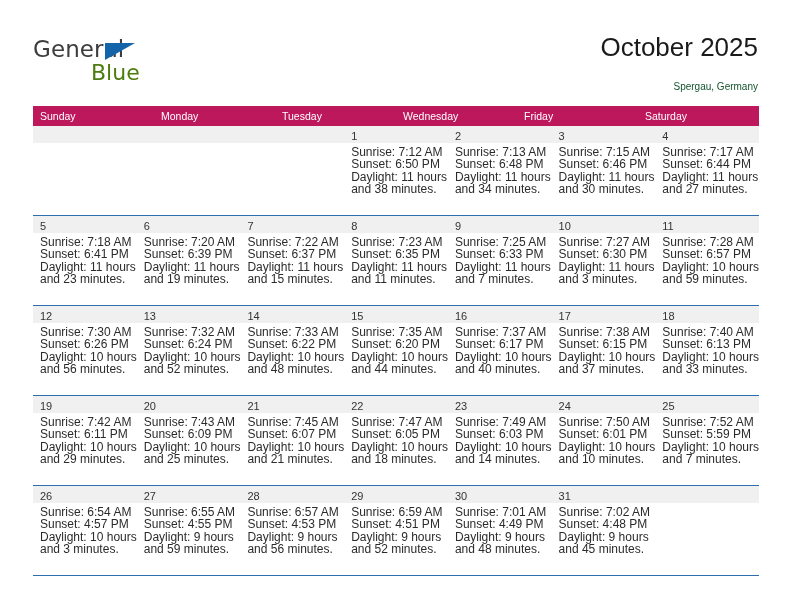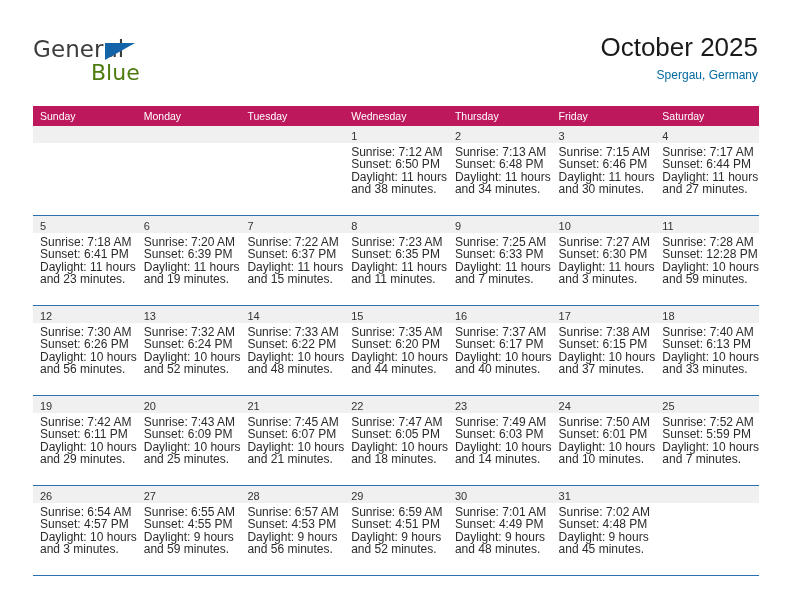--- a/index.html
+++ b/index.html
@@ -76,10 +76,10 @@
     white-space: nowrap;
   }
   .cal-subtitle {
-    font-size: 12px;
-    color: #0369a1;
+    font-size: 10px;
+    color: #14532d;
     line-height: 18px;
-    margin-top: 4px;
+    margin-top: 16px;
     white-space: nowrap;
   }
 

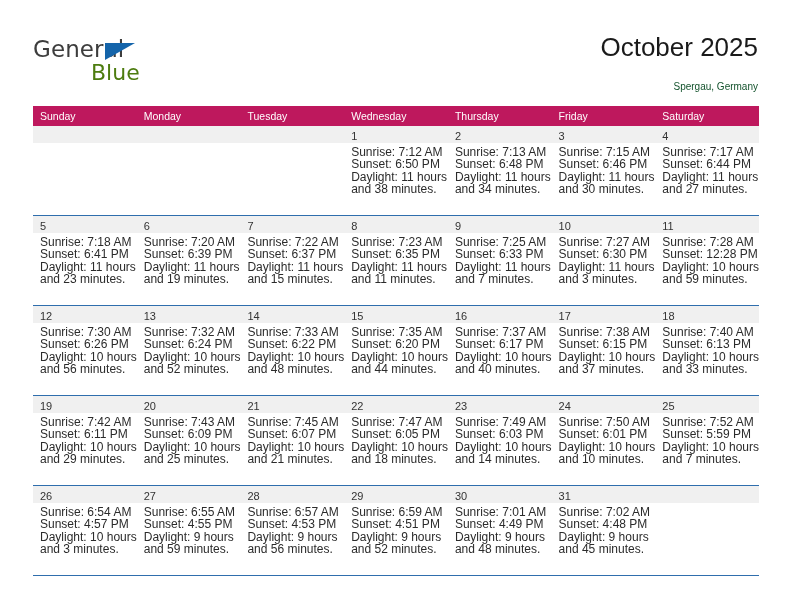--- a/index.html
+++ b/index.html
@@ -170,7 +170,6 @@
         <div class="dow-cell">Monday</div>
         <div class="dow-cell">Tuesday</div>
         <div class="dow-cell">Wednesday</div>
-        <div class="dow-cell">Thursday</div>
         <div class="dow-cell">Friday</div>
         <div class="dow-cell">Saturday</div>
       </div>

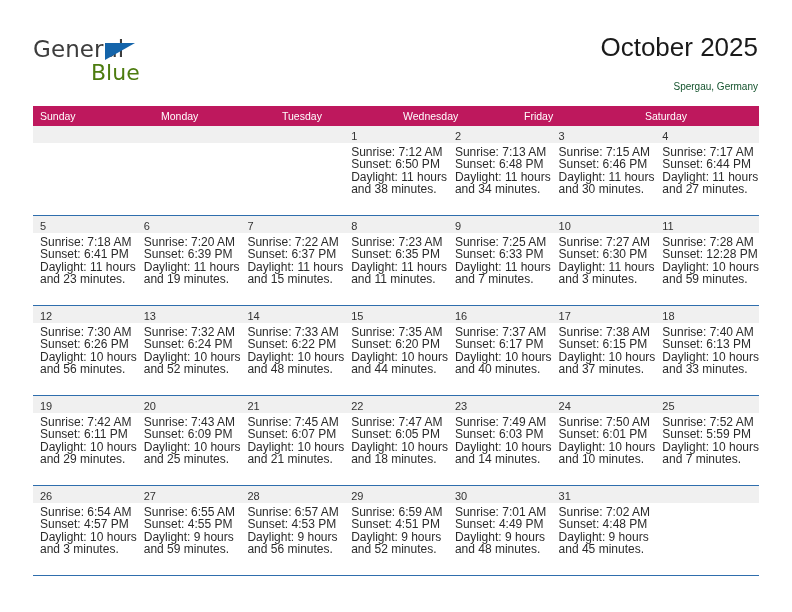--- a/index.html
+++ b/index.html
@@ -283,7 +283,7 @@
             <div class="day-num-band"><span class="day-num">11</span></div>
             <div class="day-info">
               <div>Sunrise: 7:28 AM</div>
-              <div>Sunset: 12:28 PM</div>
+              <div>Sunset: 6:57 PM</div>
               <div>Daylight: 10 hours</div>
               <div>and 59 minutes.</div>
             </div>

